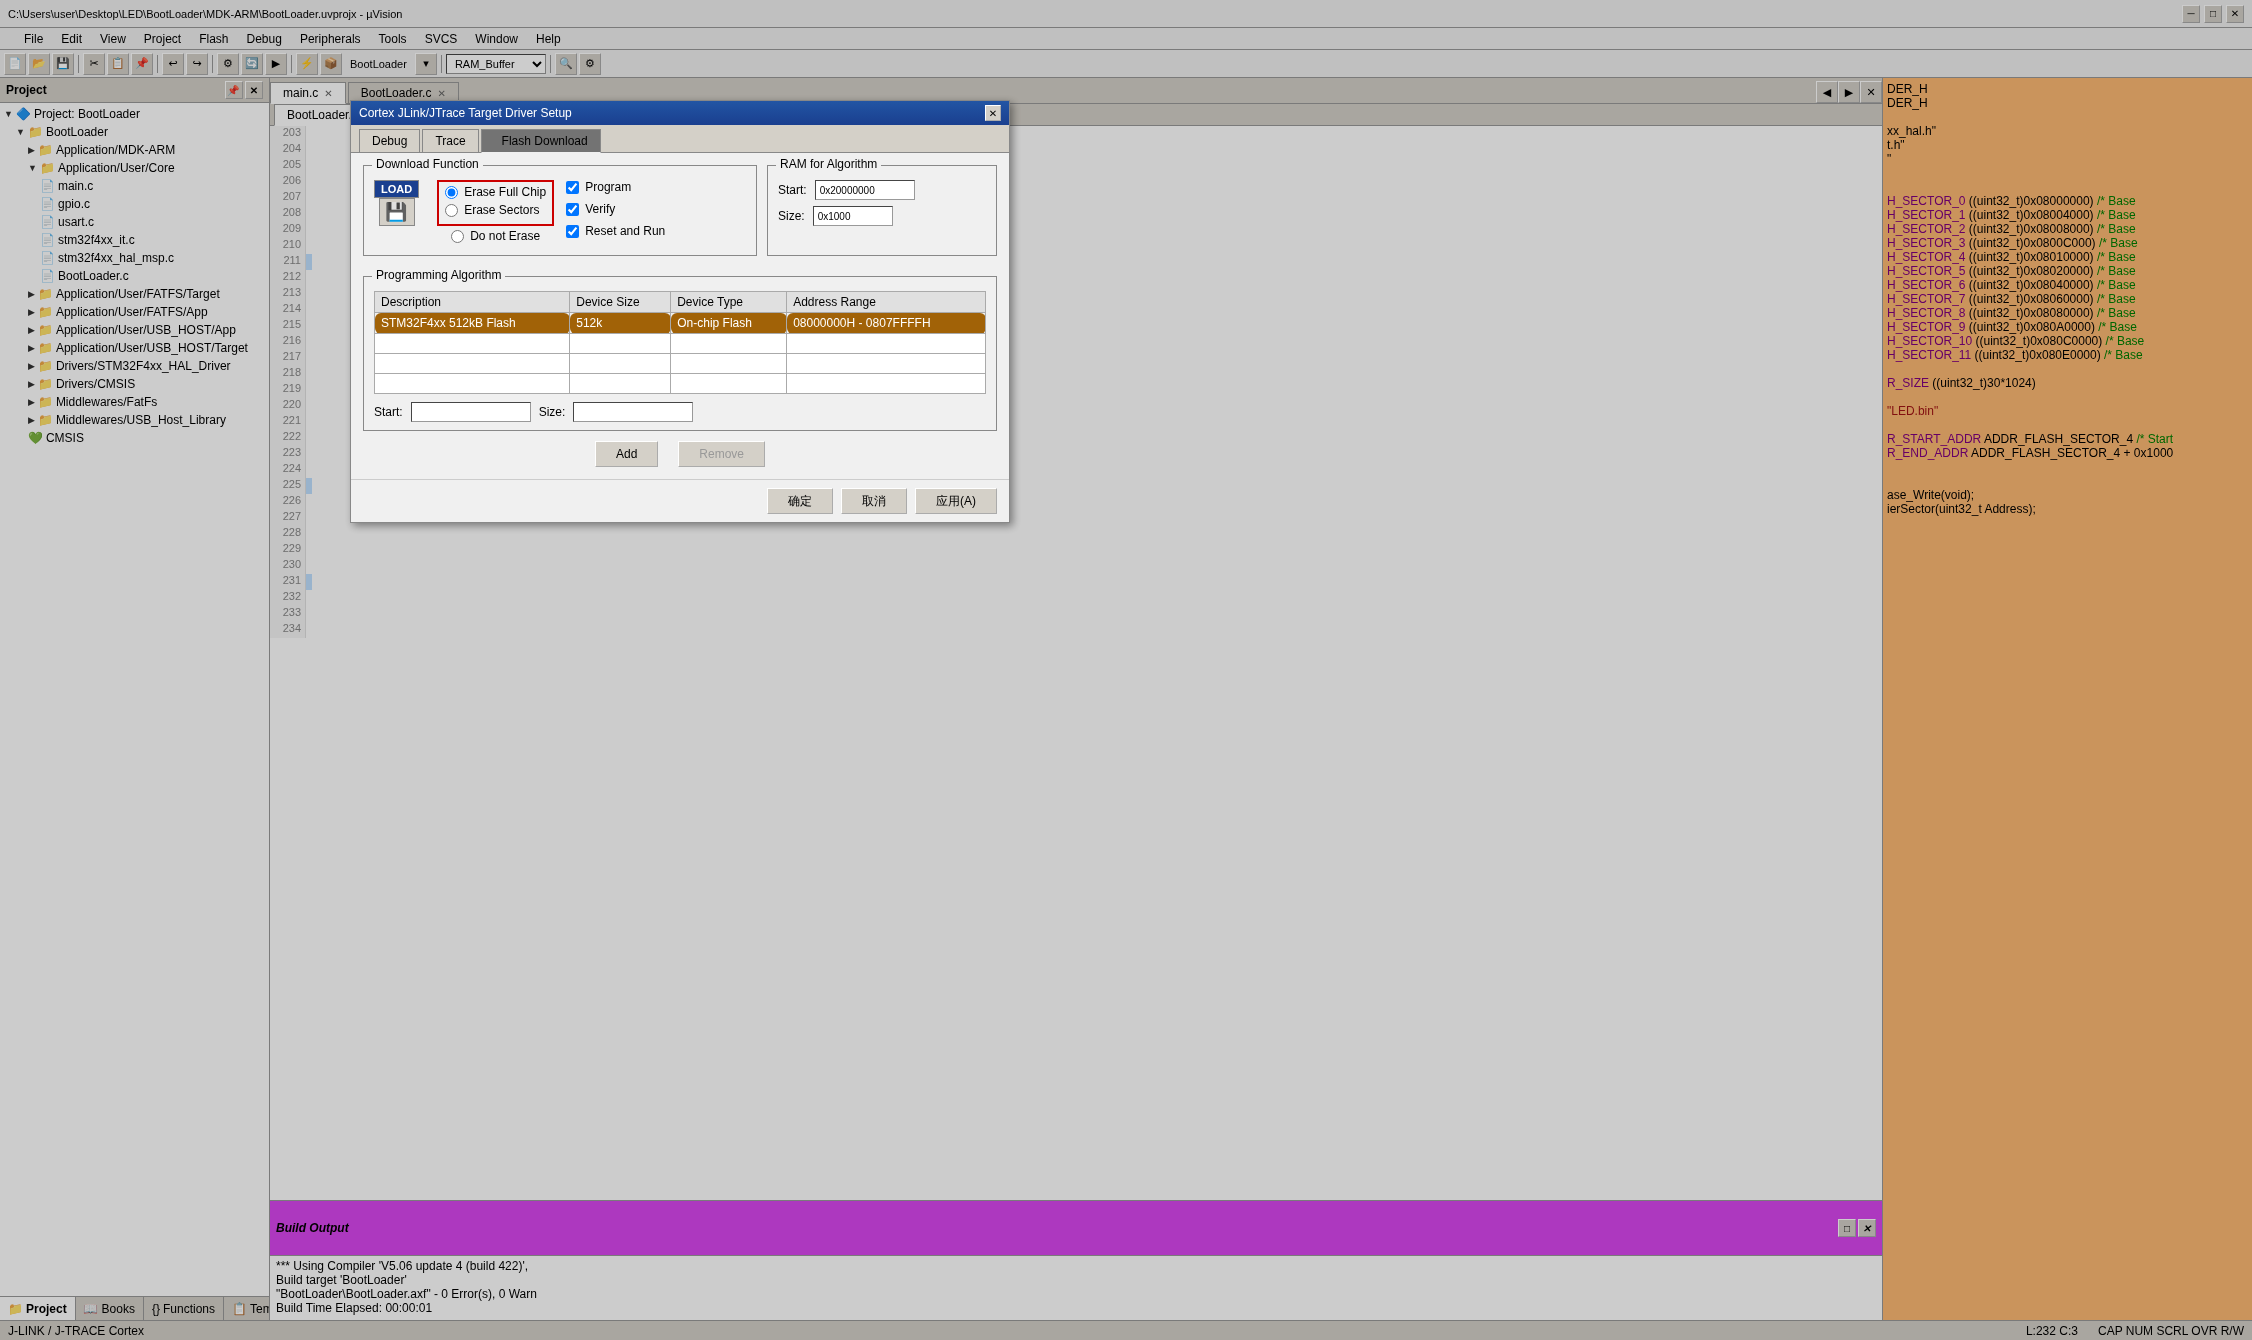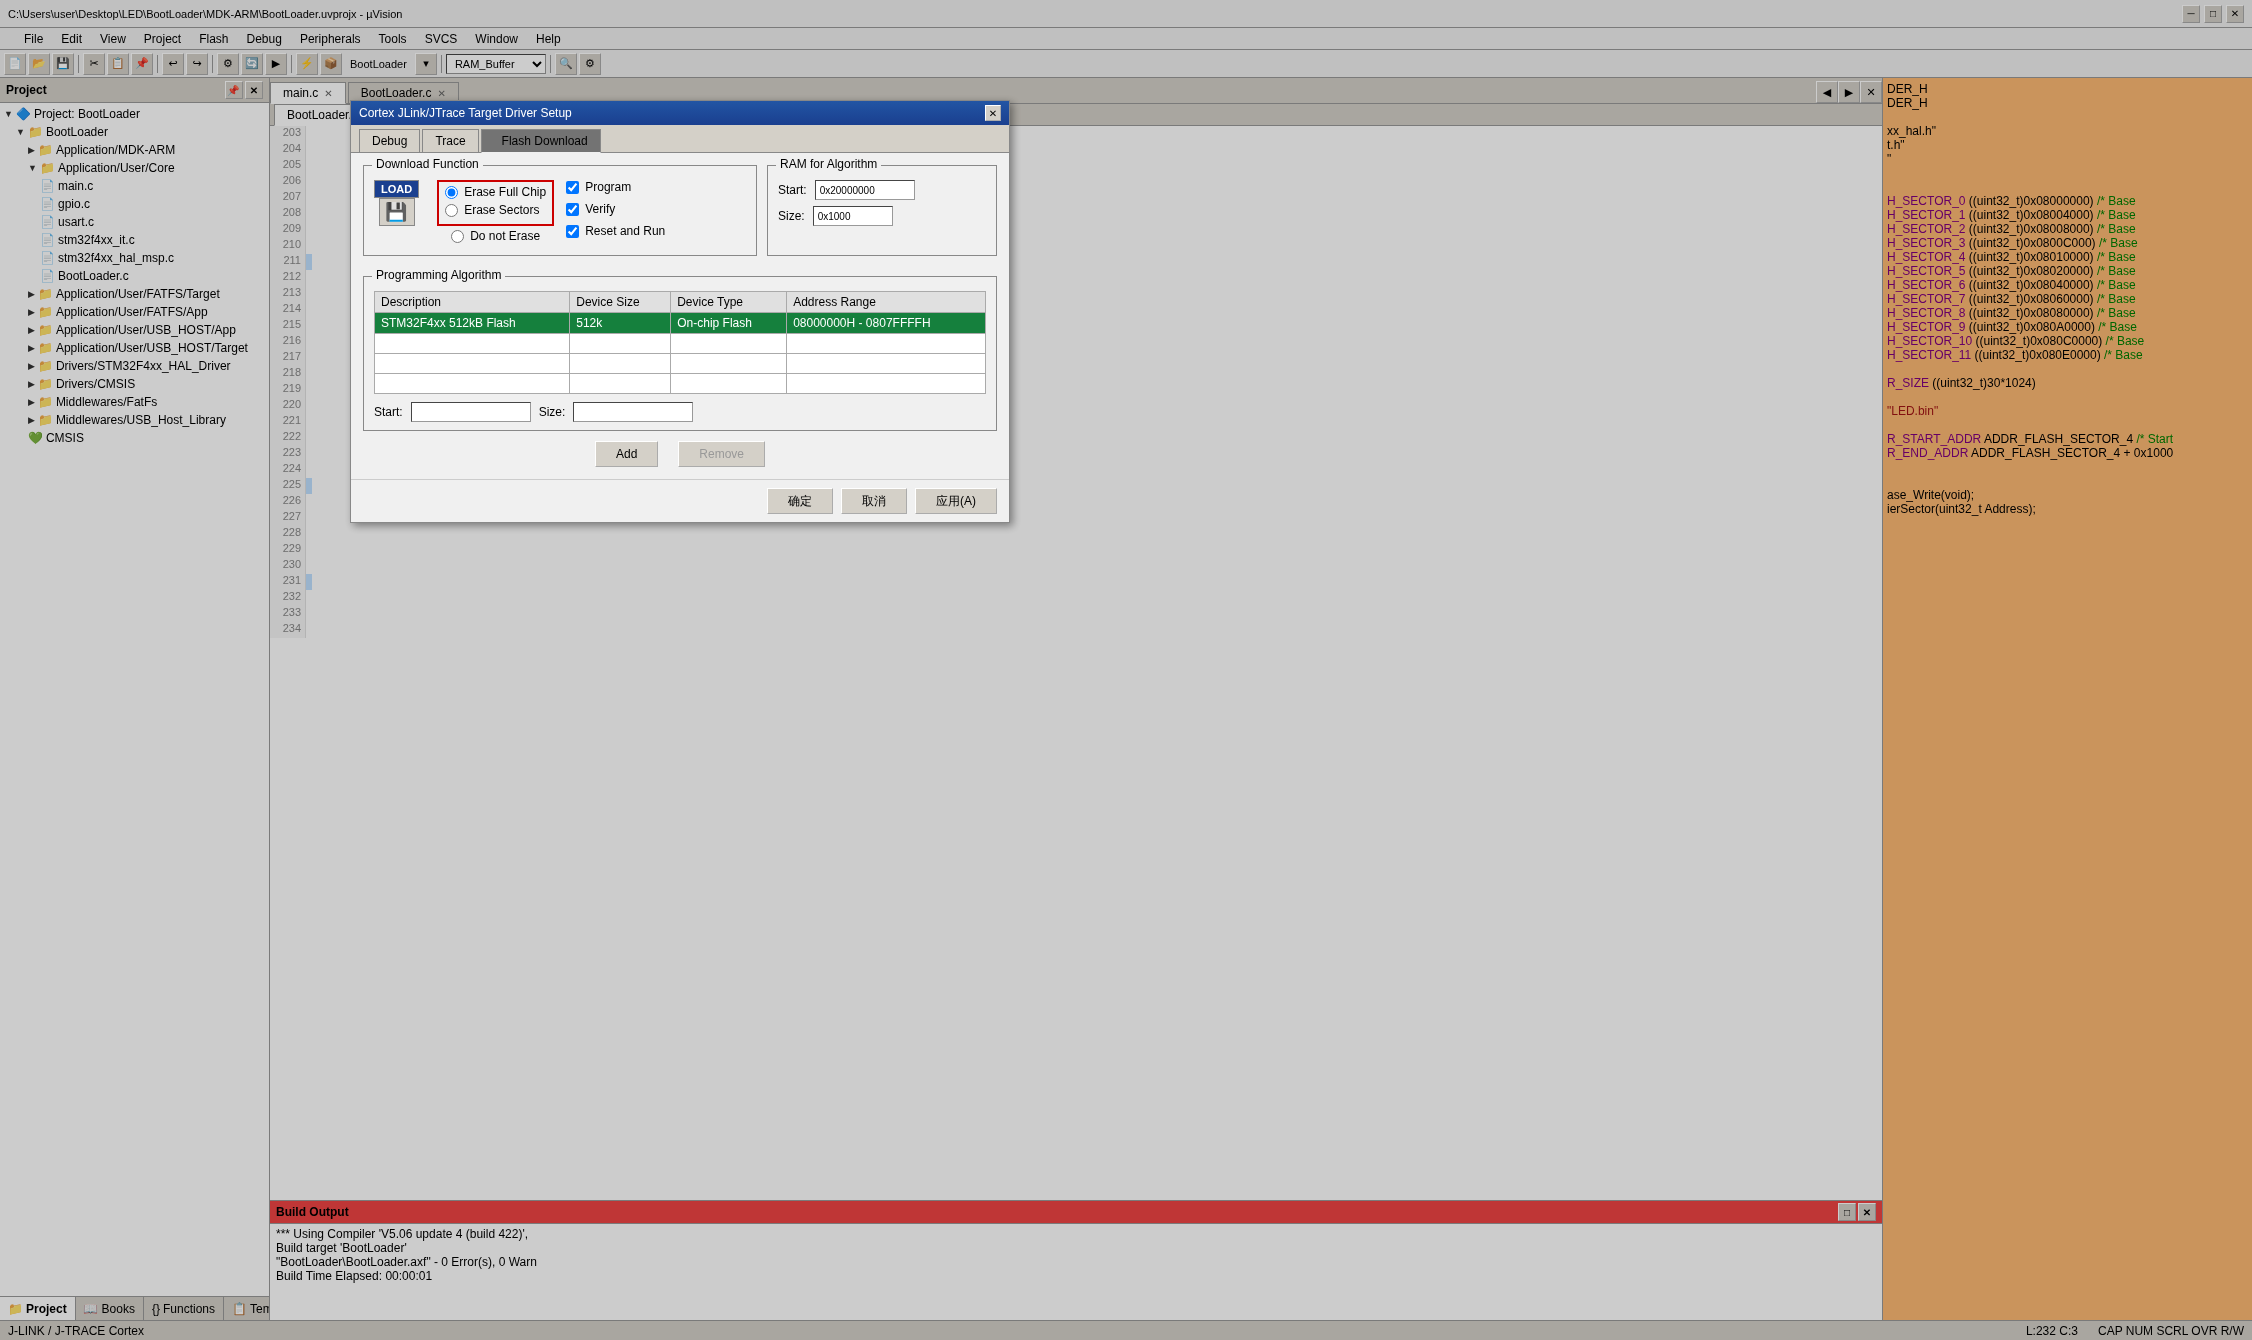--- a/index.html
+++ b/index.html
@@ -314,7 +314,7 @@
       padding: 3px 6px;
       background: #fff;
     }
-    .prog-table tr.selected td { background: #15803d; color: #fff; }
+    .prog-table tr.selected td { background: #a16207; color: #fff; border-radius: 6px; }
 
     
     .input-field {

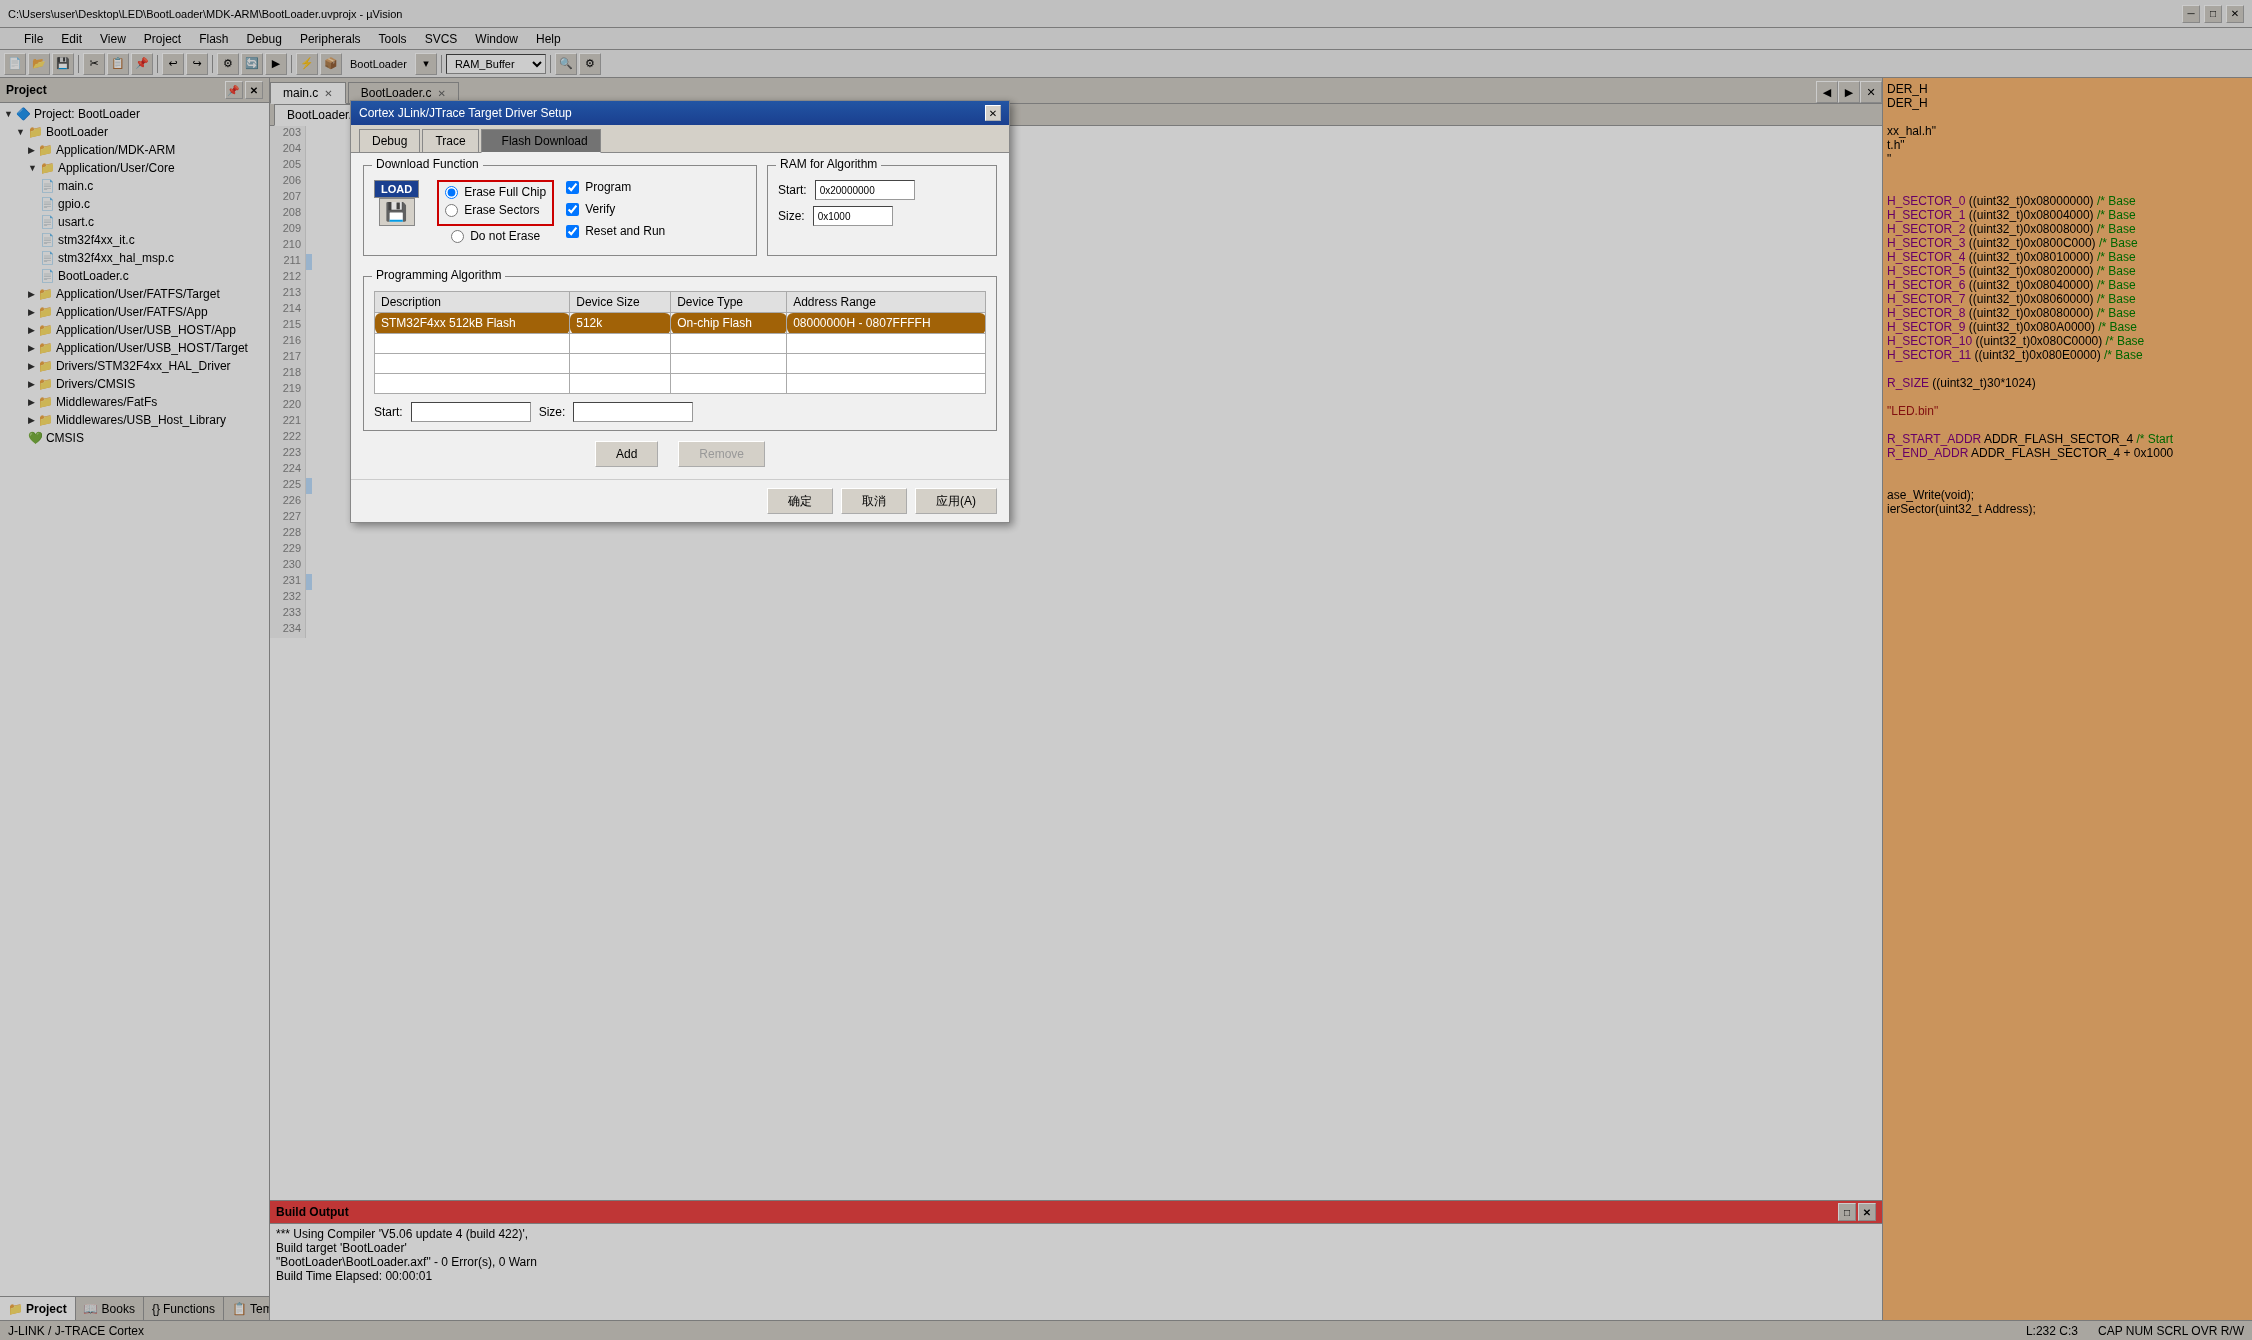--- a/index.html
+++ b/index.html
@@ -176,14 +176,15 @@
       flex-direction: column;
     }
     .bottom-header {
-      background: #ef4444;
-      padding: 2px 6px;
+      background: #d946ef;
+      padding: 18px 6px;
       font-size: 11px;
       font-weight: bold;
       border-bottom: 1px solid #999;
       display: flex;
       align-items: center;
       justify-content: space-between;
+      font-style: italic;
     }
     .bottom-content {
       flex: 1;

